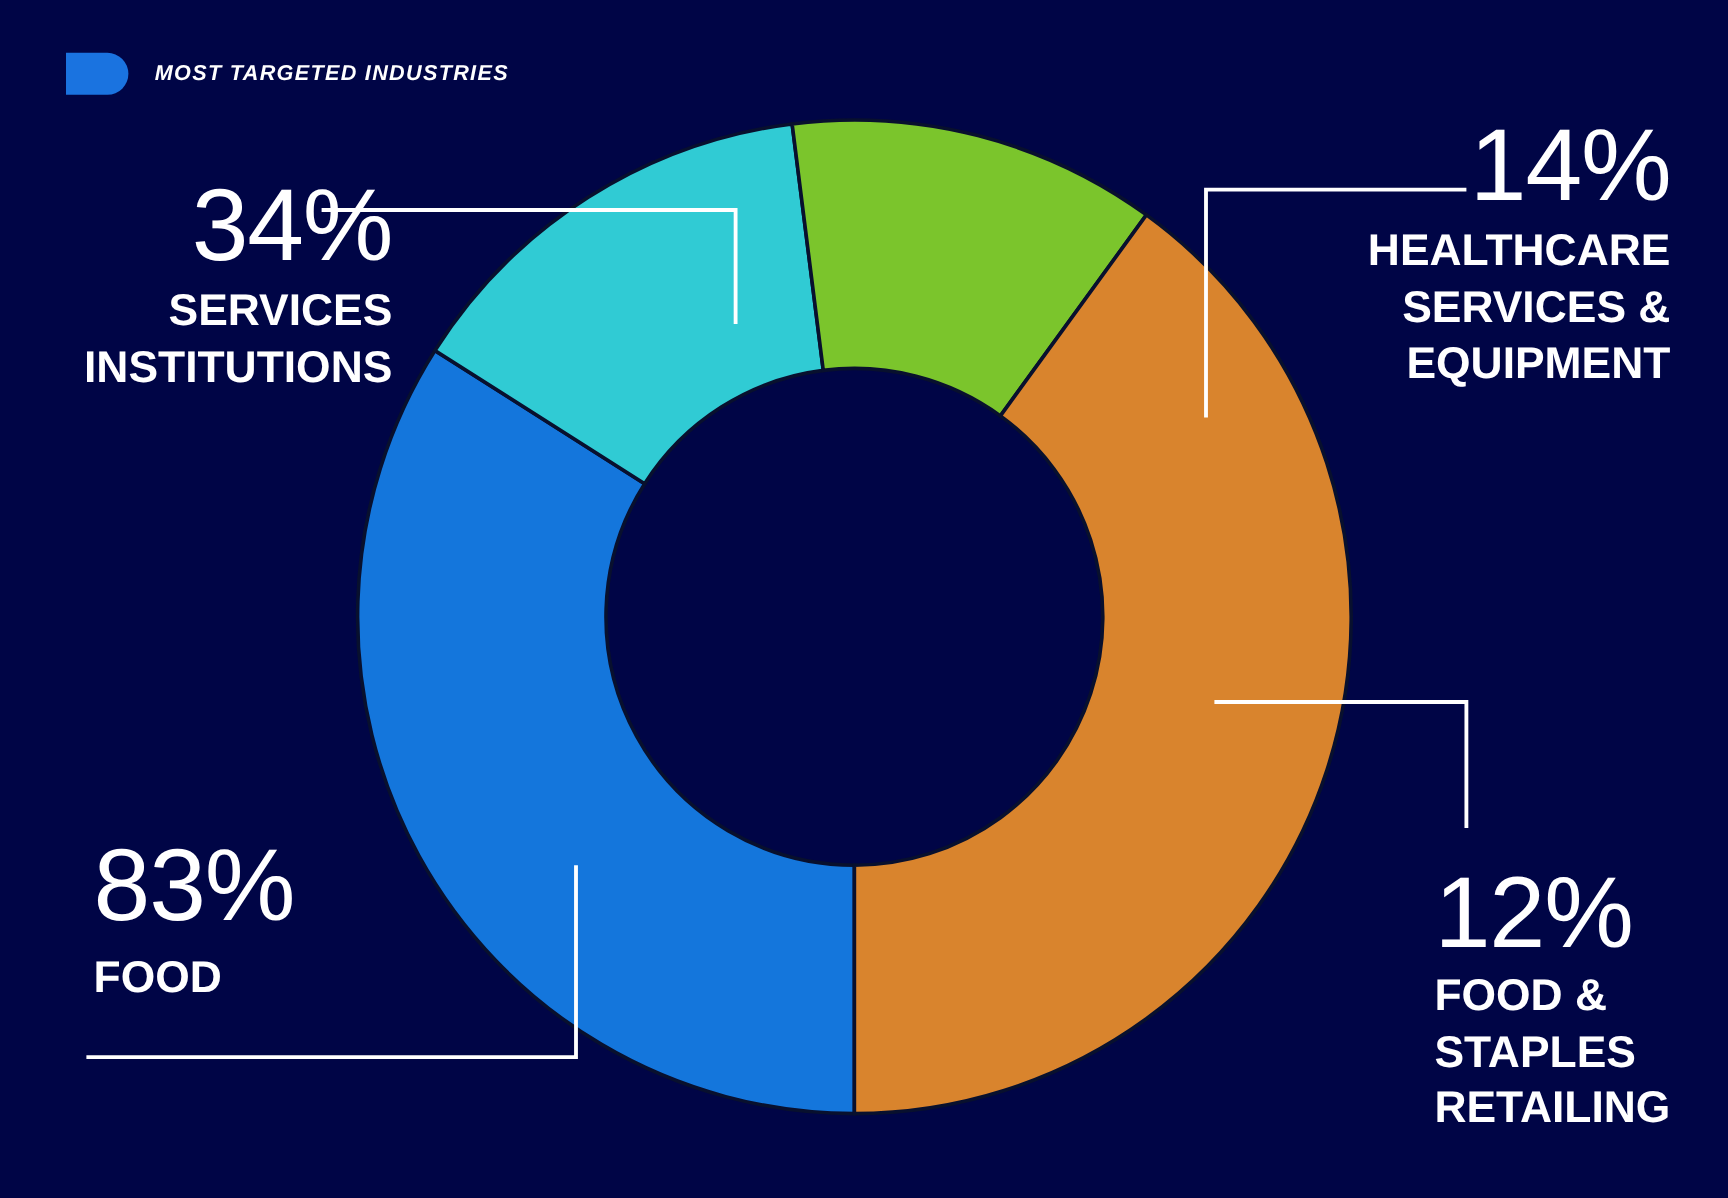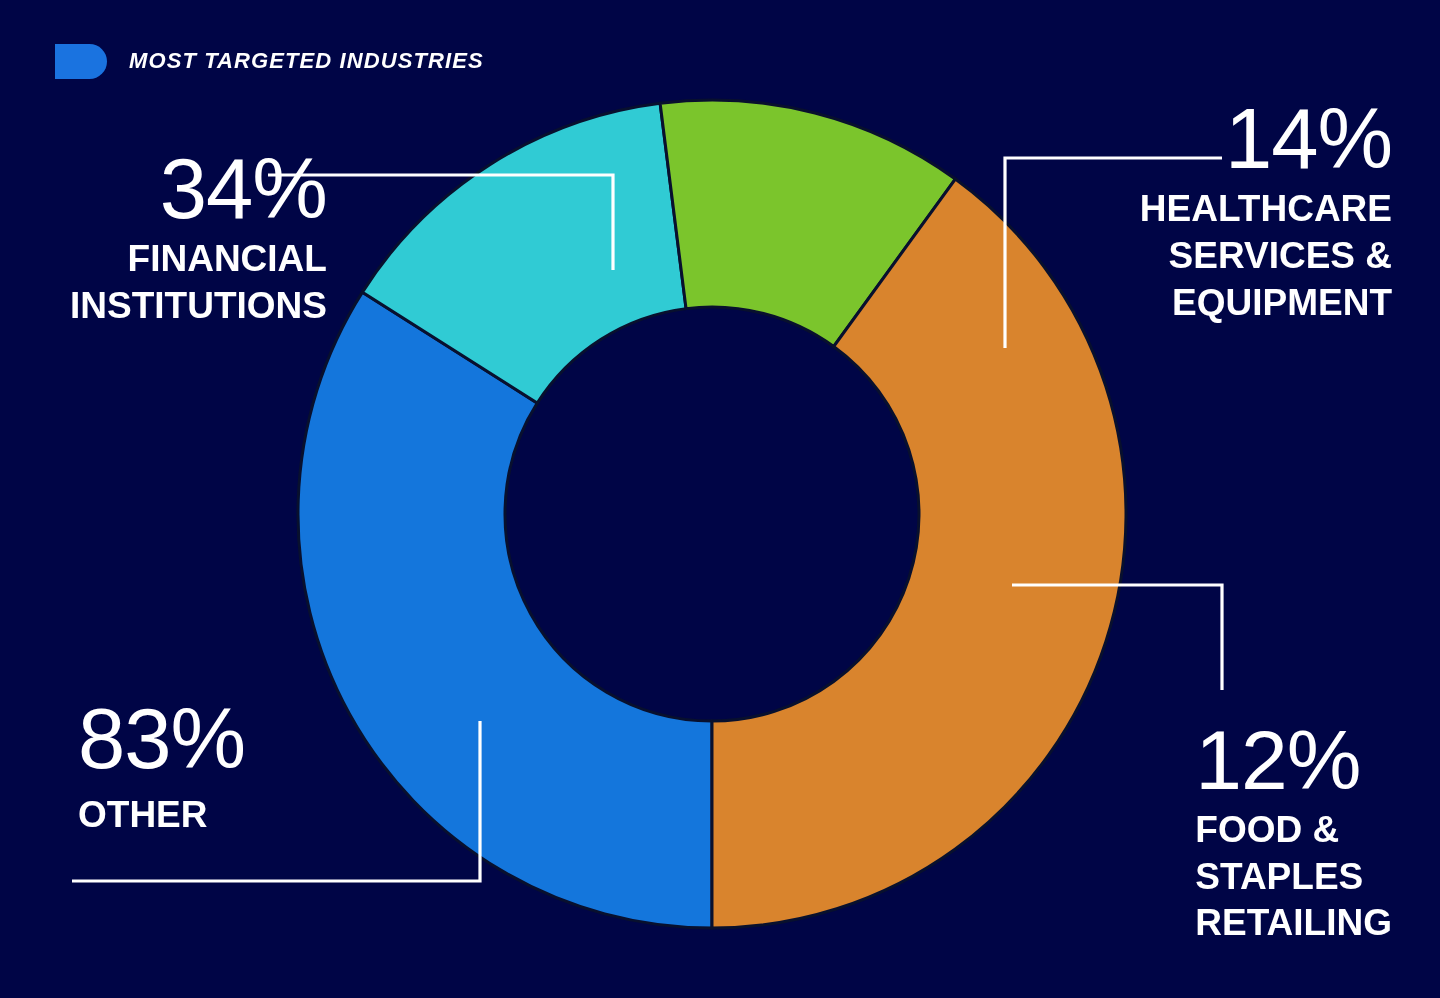--- a/index.html
+++ b/index.html
@@ -37,7 +37,7 @@
   }
   #header-title {
     color: #ffffff;
-    font-size: 22px;
+    font-size: 18px;
     font-weight: bold;
     font-style: italic;
     letter-spacing: 1.1px;

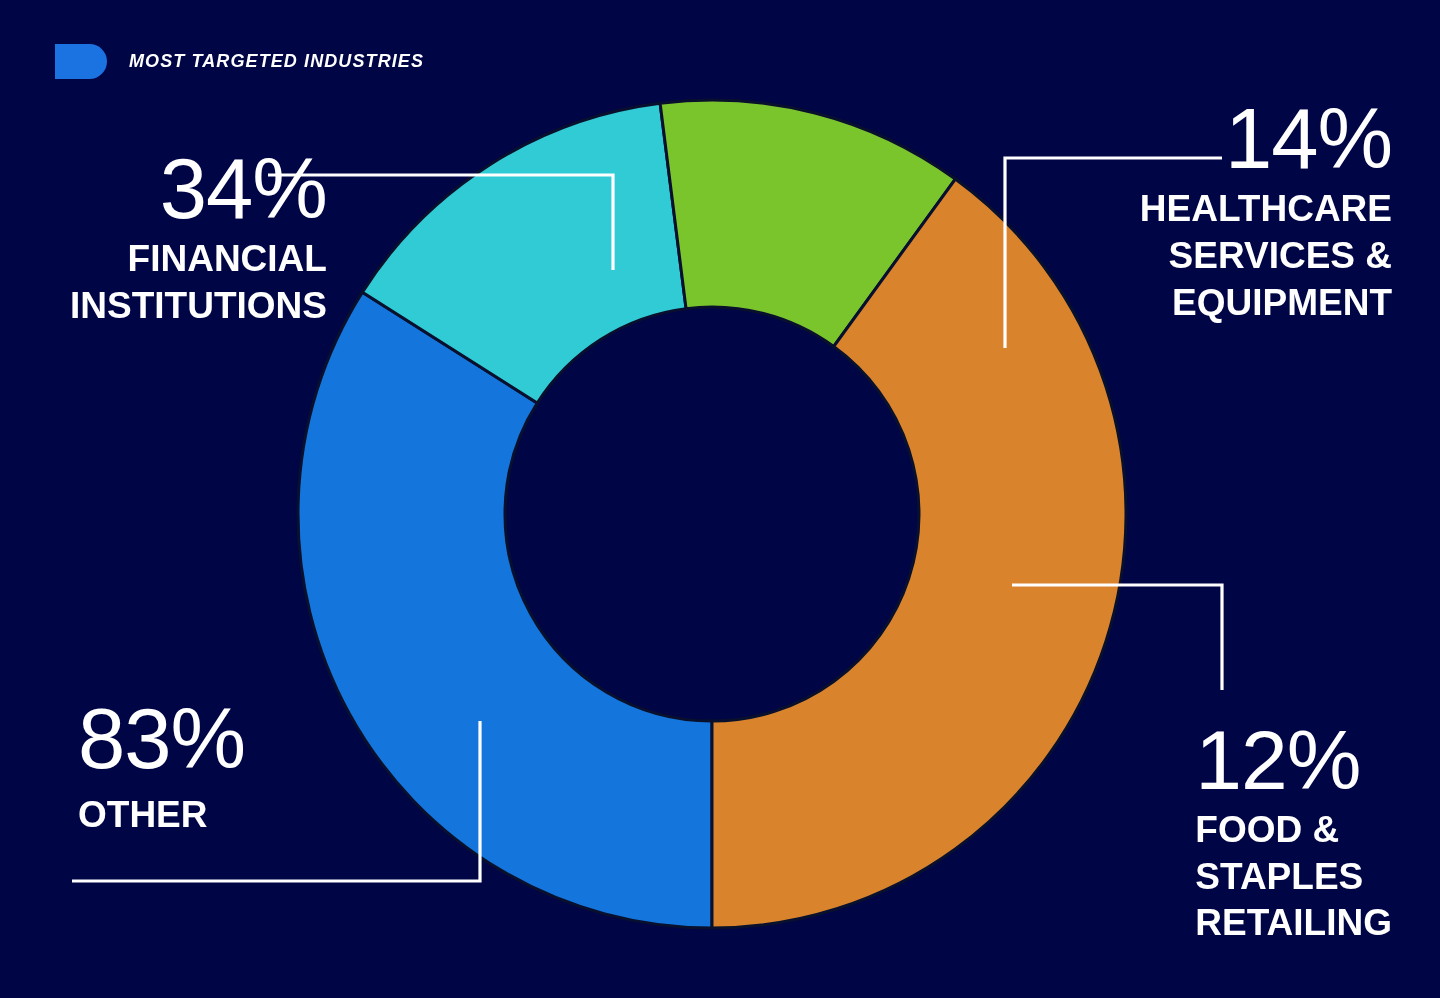--- a/index.html
+++ b/index.html
@@ -129,7 +129,7 @@
 
   <div class="callout" id="callout-financial">
     <span class="pct">34%</span>
-    <span class="name">FINANCIAL
+    <span class="name">SERVICES
 INSTITUTIONS</span>
   </div>
 

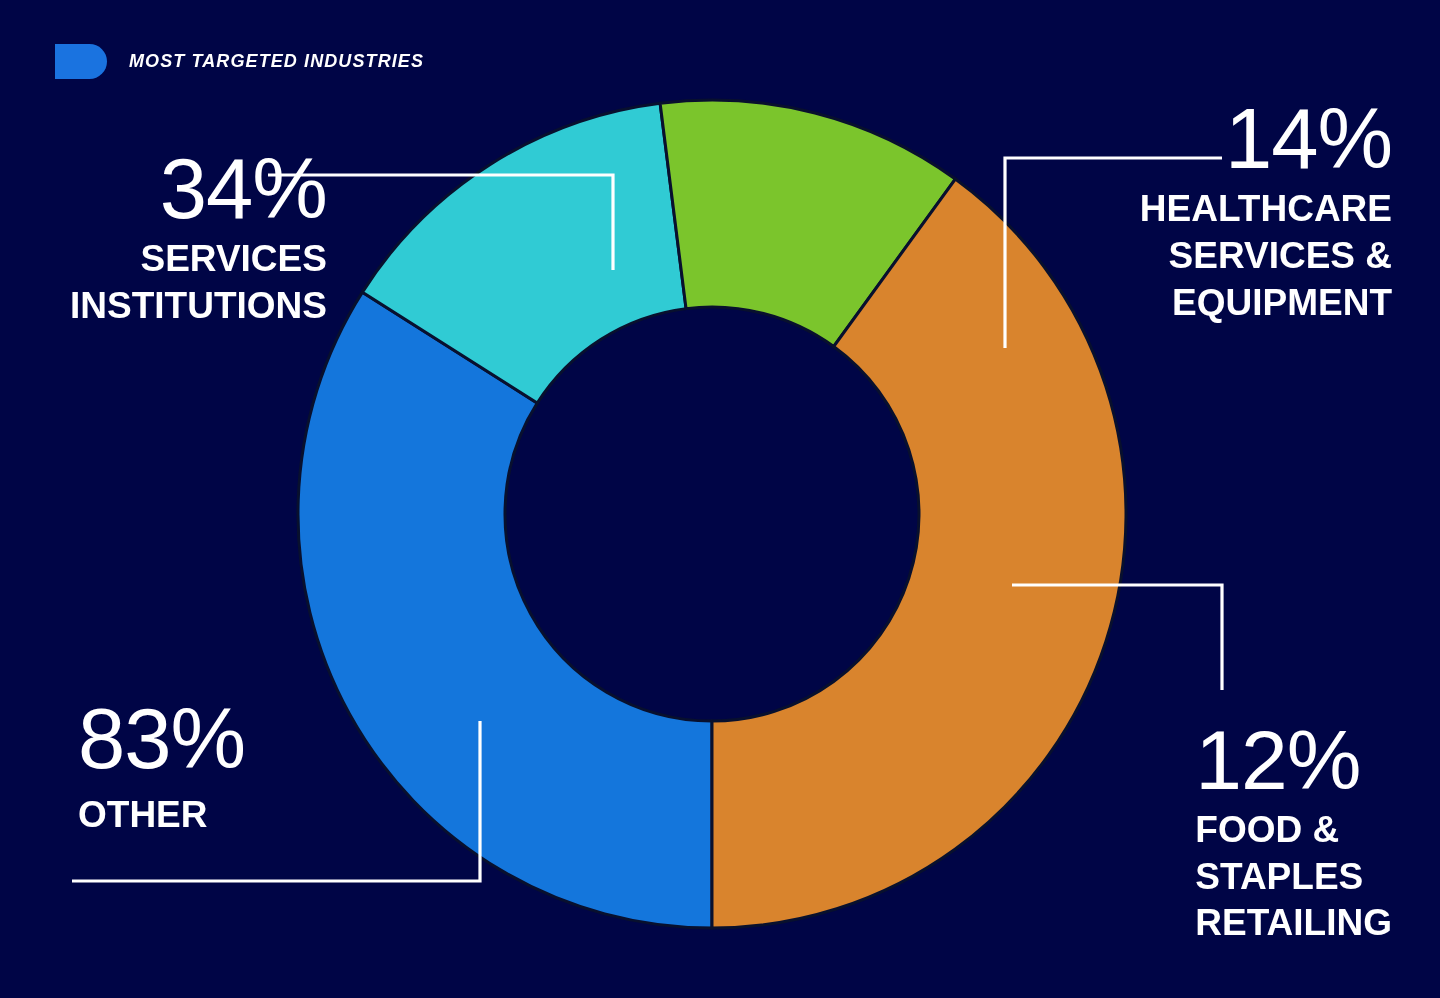--- a/index.html
+++ b/index.html
@@ -149,7 +149,7 @@
 
   <div class="callout" id="callout-other">
     <span class="pct">83%</span>
-    <span class="name">OTHER</span>
+    <span class="name">FOOD</span>
   </div>
 
 </div>

